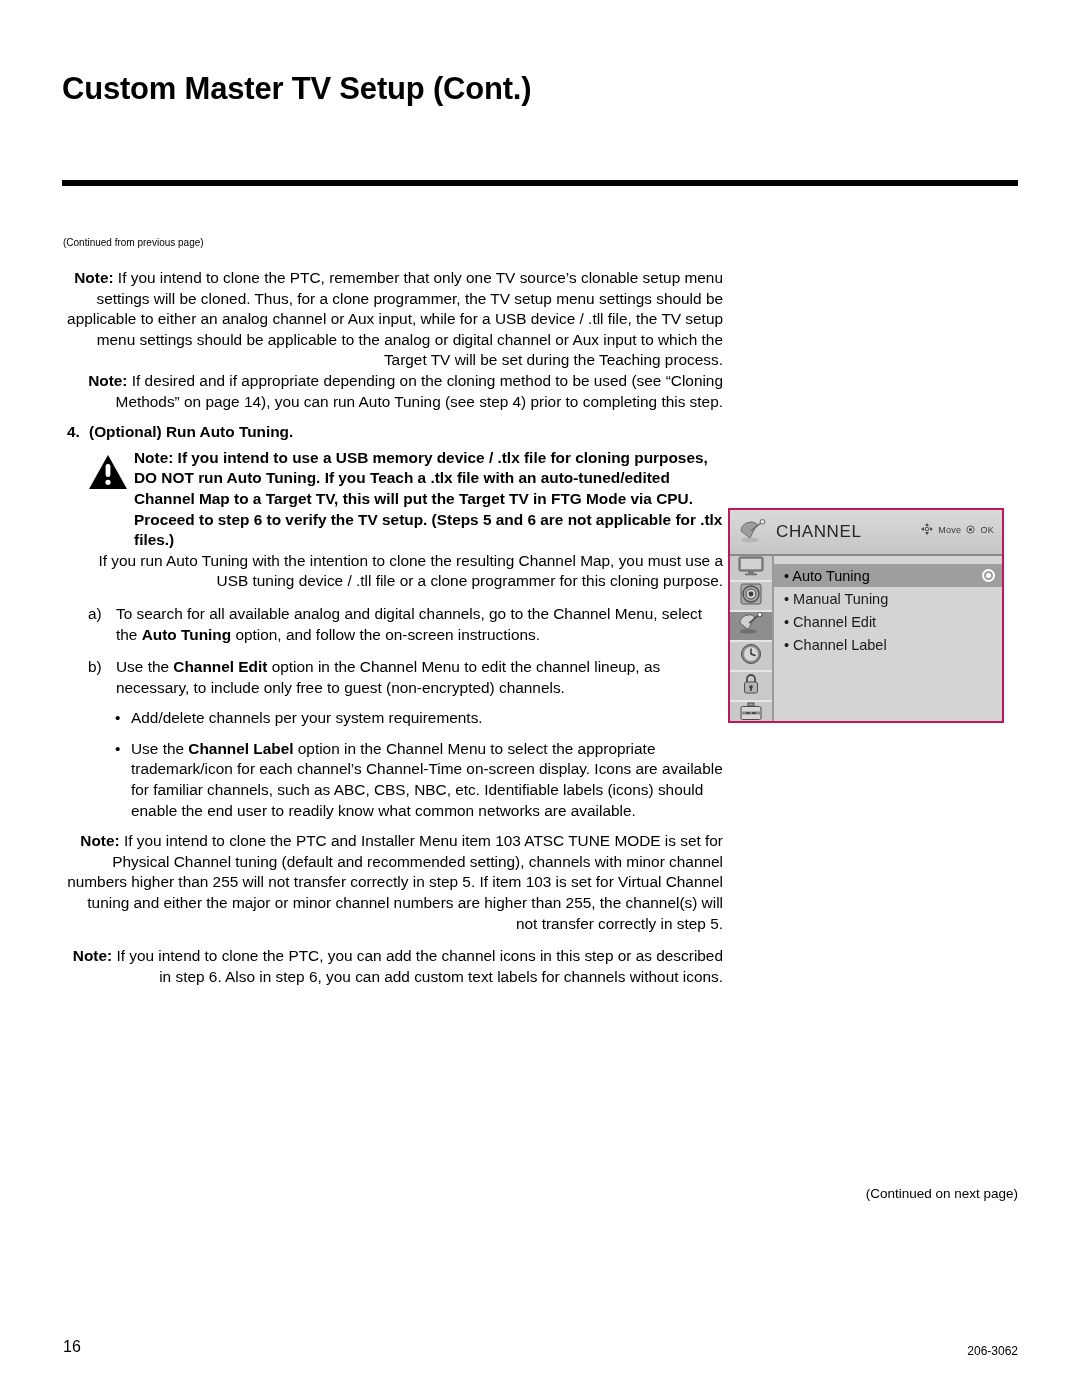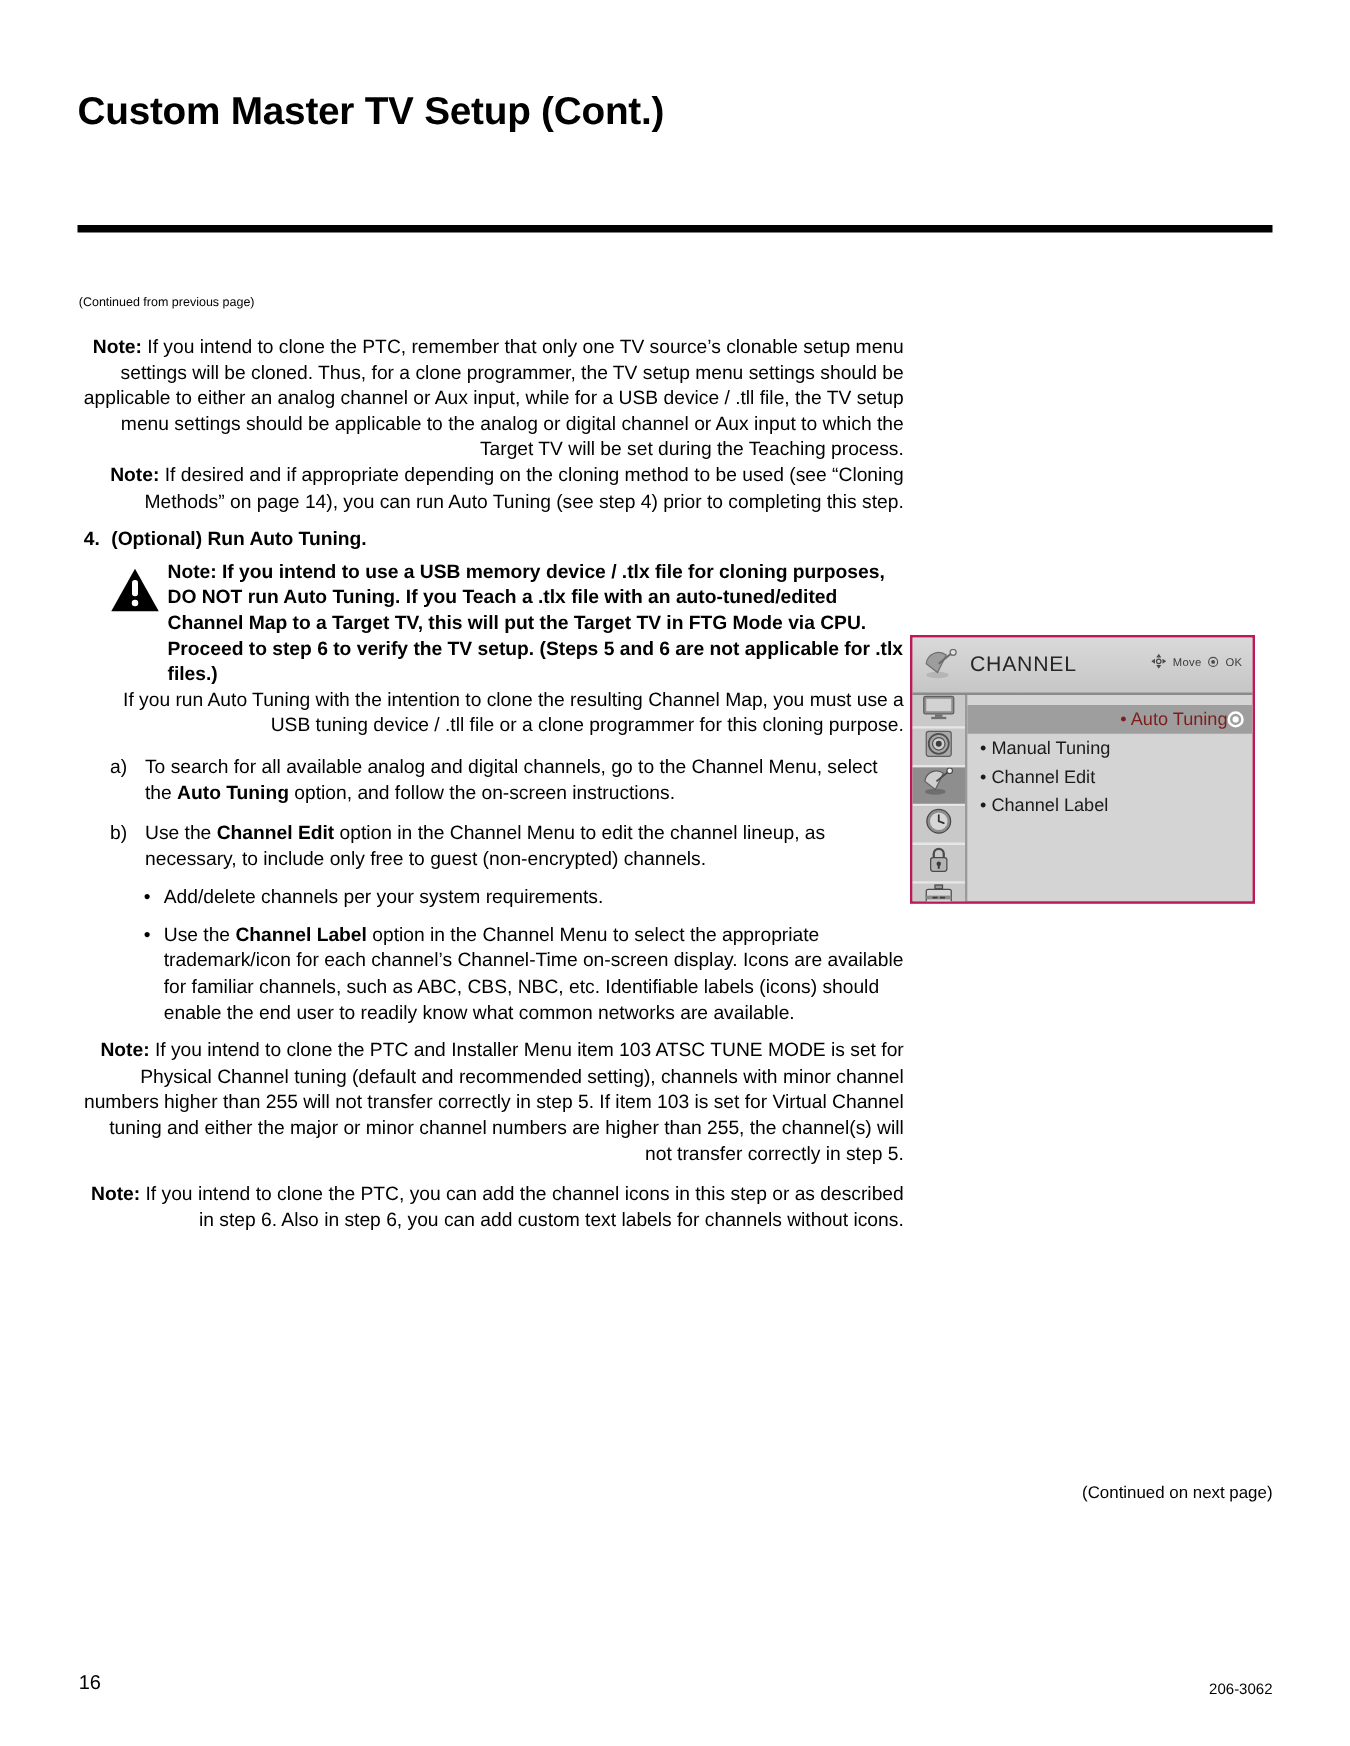--- a/index.html
+++ b/index.html
@@ -220,8 +220,7 @@
   }
   .osd-item.selected {
     background: #9e9e9e;
-    color: #7f1d1d;
-    text-align: right;
+    color: #000000;
   }
   .osd-item .it-label { flex: 1; white-space: nowrap; }
   .osd-radio {

